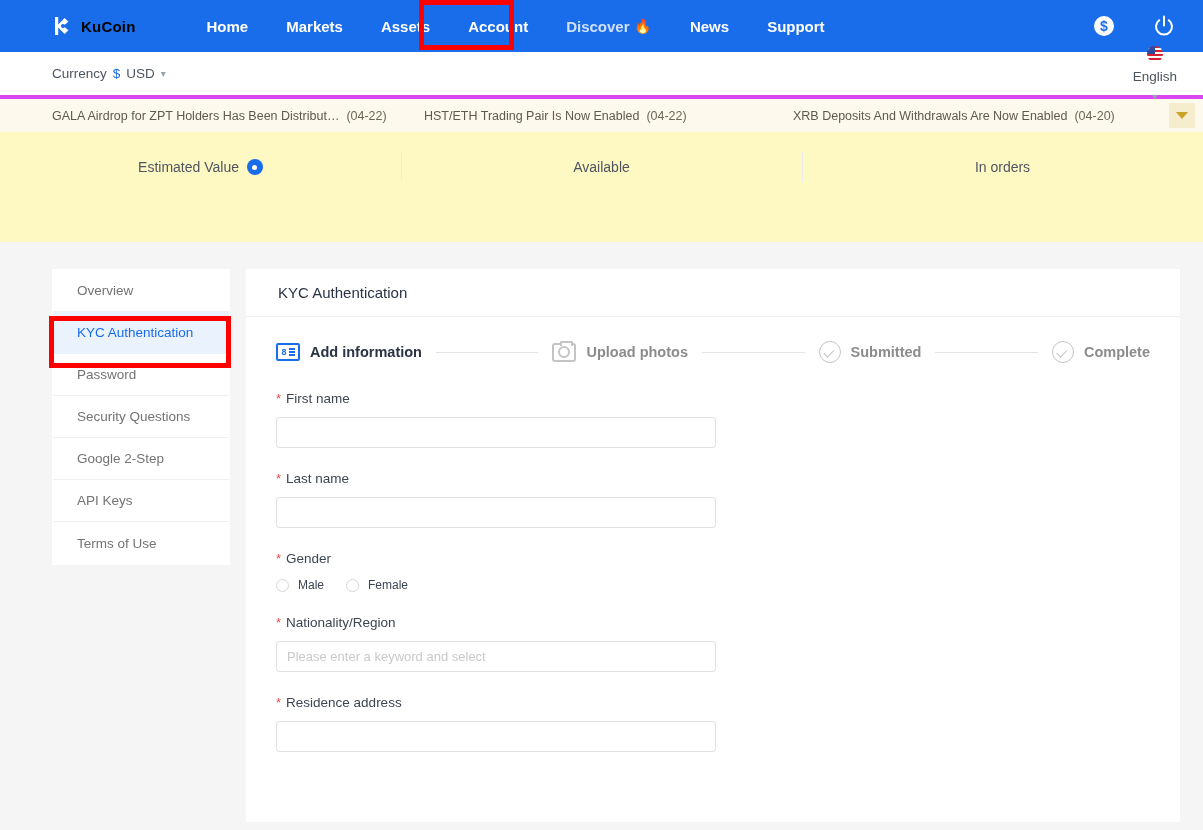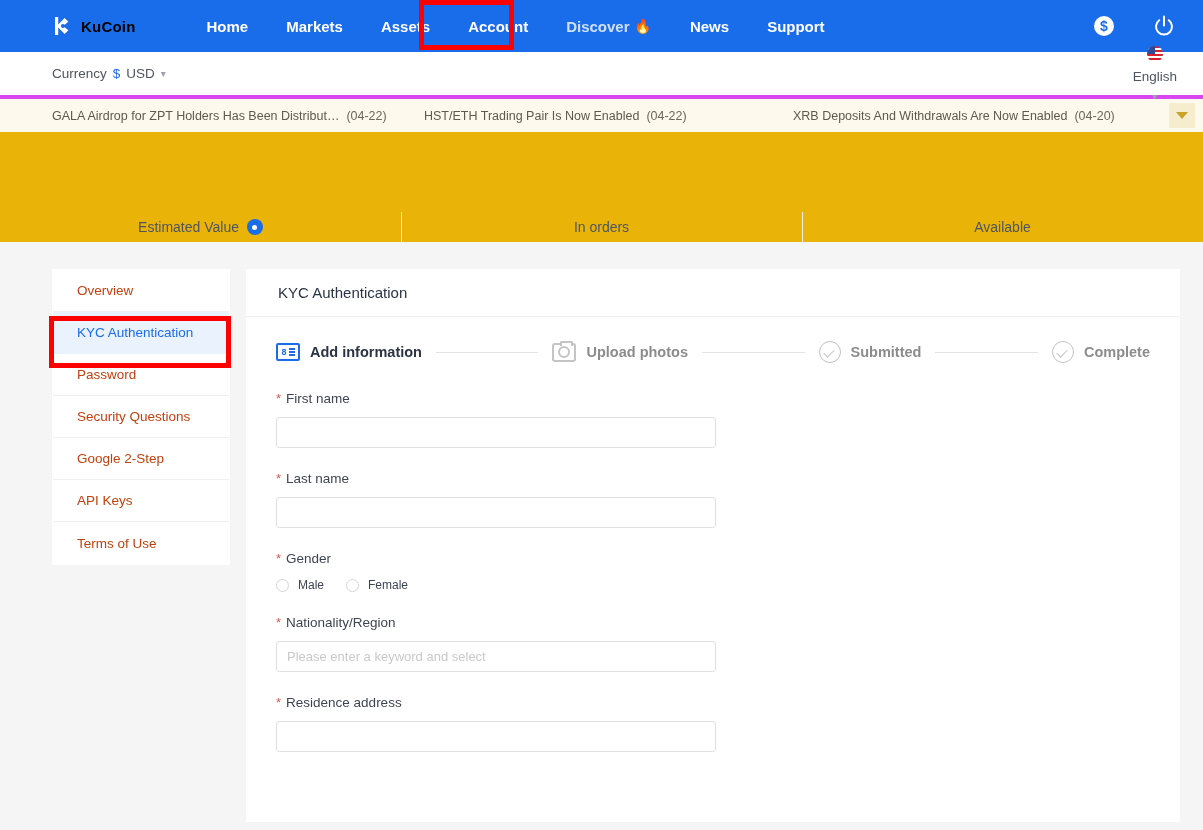--- a/index.html
+++ b/index.html
@@ -97,8 +97,8 @@
 
   
   .summary {
-    background: #eab308; height: 110px;
-    display: flex; align-items: flex-end;
+    background: #fef9c3; height: 110px;
+    display: flex; align-items: flex-start;
     padding-top: 20px;
   }
   .summary-col {

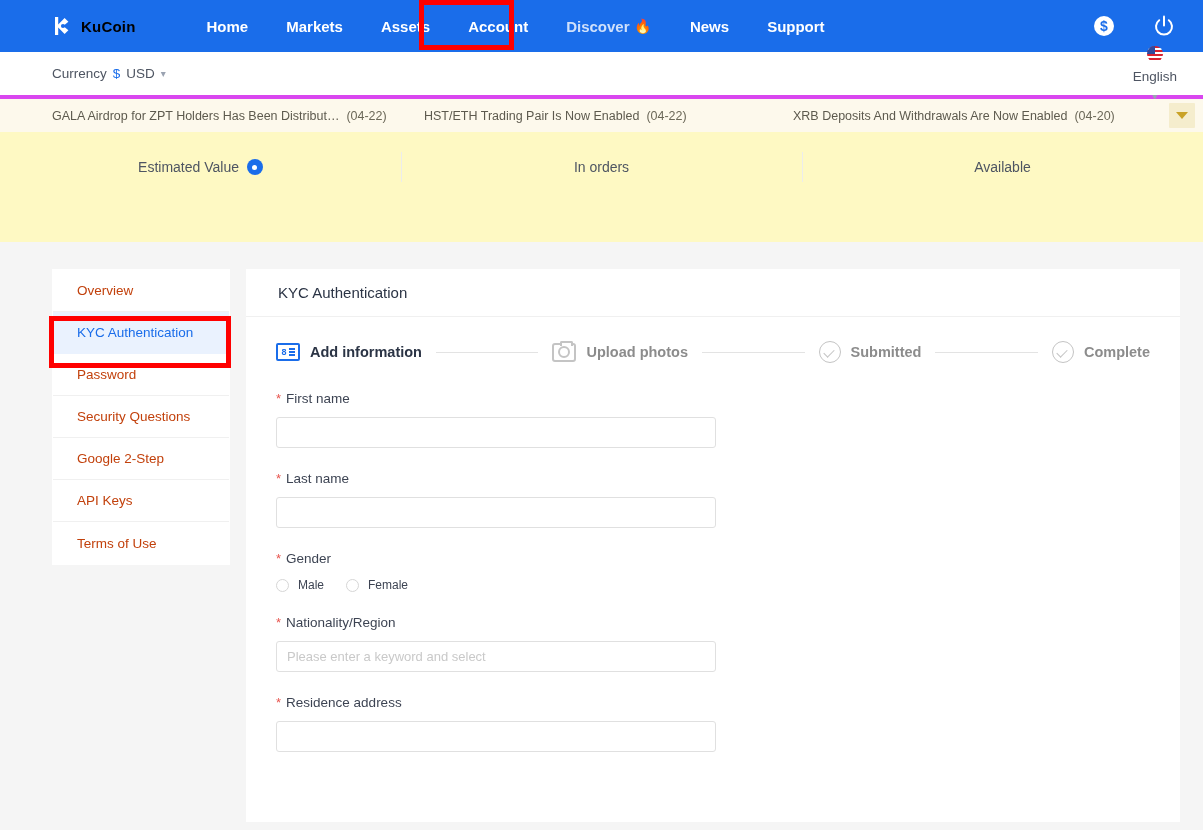--- a/index.html
+++ b/index.html
@@ -327,10 +327,10 @@
     <span class="eye"></span>
   </div>
   <div class="summary-col">
+    <span>Available</span>
+  </div>
+  <div class="summary-col">
     <span>In orders</span>
-  </div>
-  <div class="summary-col">
-    <span>Available</span>
   </div>
 </div>
 

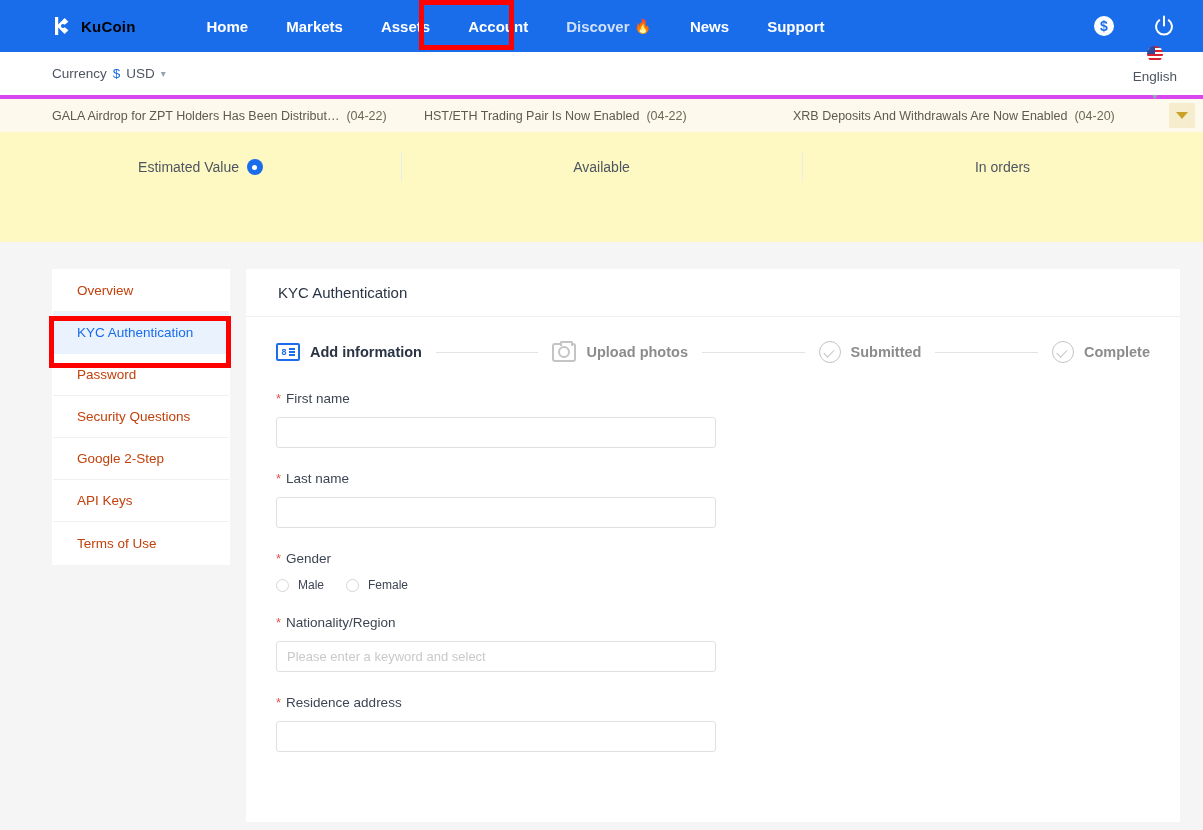--- a/index.html
+++ b/index.html
@@ -141,7 +141,7 @@
   .side-item {
     height: 42px; display: flex; align-items: center;
     padding-left: 24px;
-    font-size: 13.5px; color: #c2410c;
+    font-size: 13.5px; color: #737373;
     border-bottom: 1px solid #f0f0f0;
     cursor: pointer; position: relative;
   }

